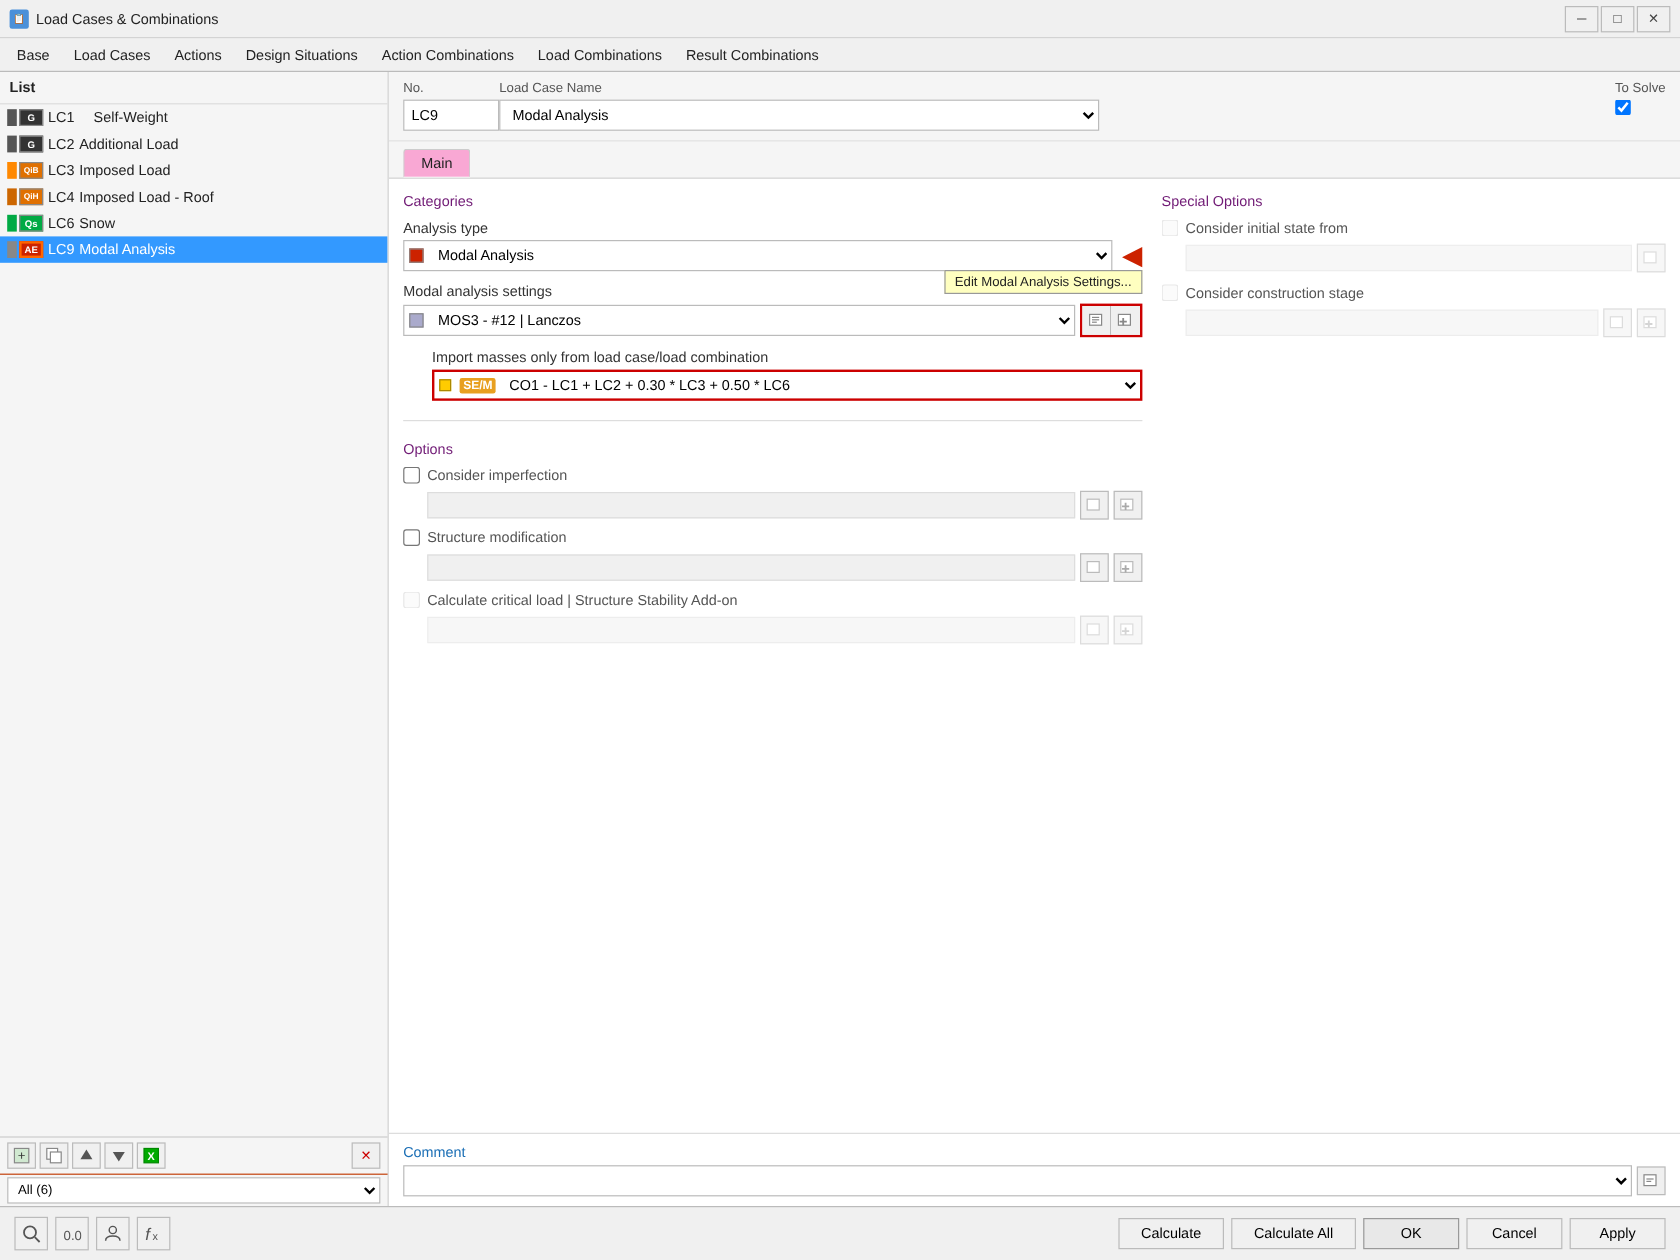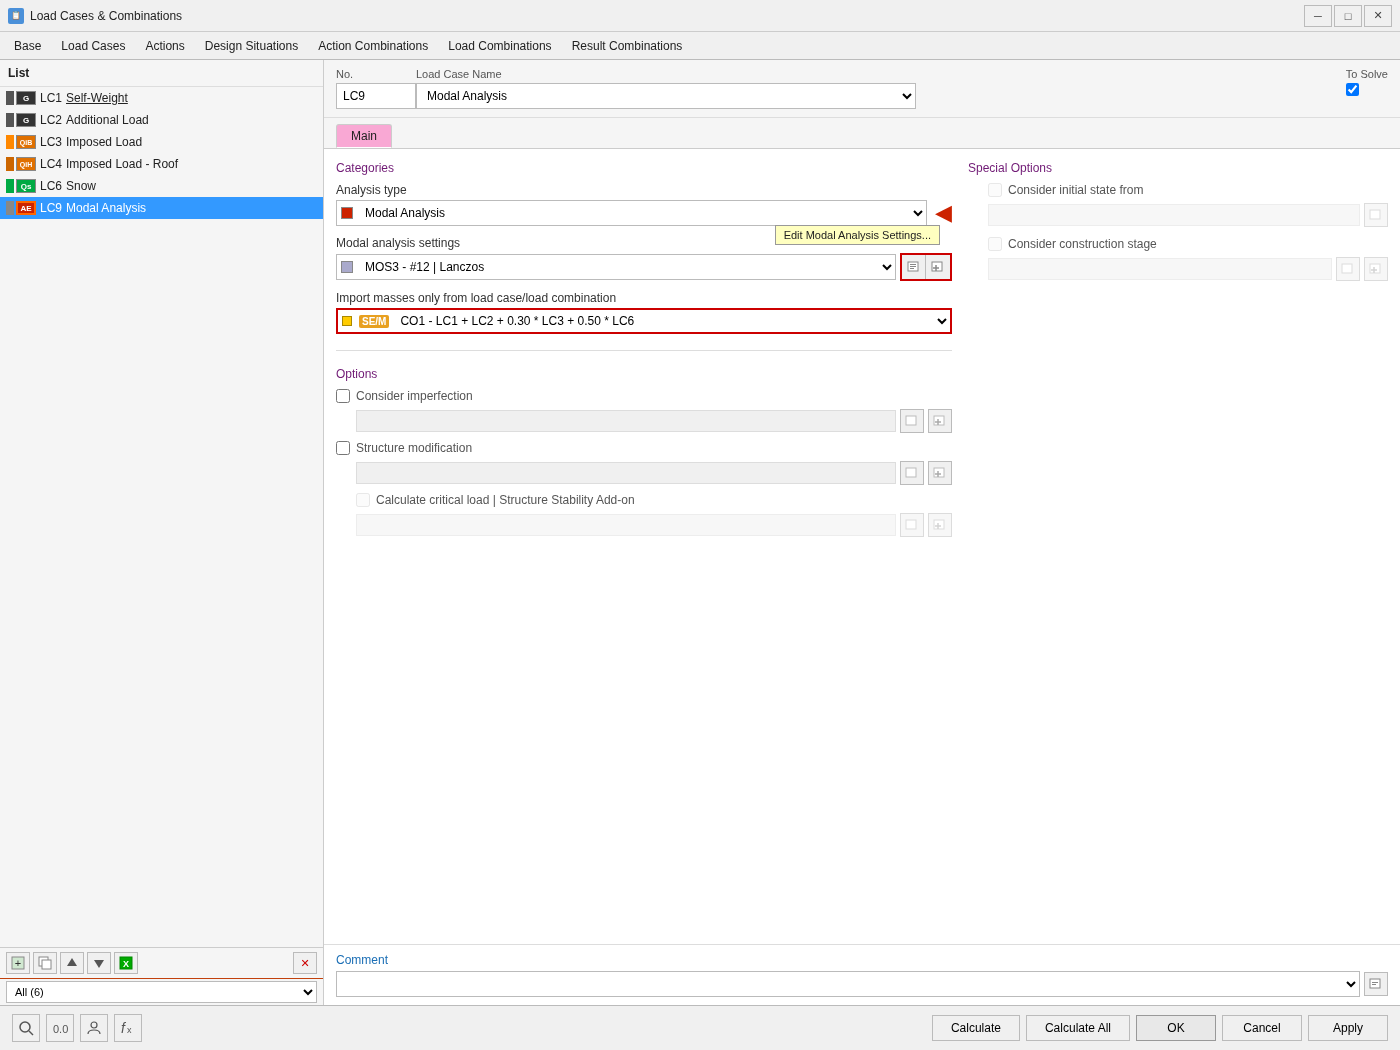--- a/index.html
+++ b/index.html
@@ -171,7 +171,7 @@
           <div class="list-item-swatch lc-swatch-G"></div>
           <div class="list-item-icon lc-icon-G">G</div>
           <span class="list-item-text">LC1</span>
-          <span class="list-item-text" style="margin-left:4px;text-decoration:underline;">Self-Weight</span>
+          <span class="list-item-text" style="margin-left:16px;">Self-Weight</span>
         </div>
 
         <div class="list-item">

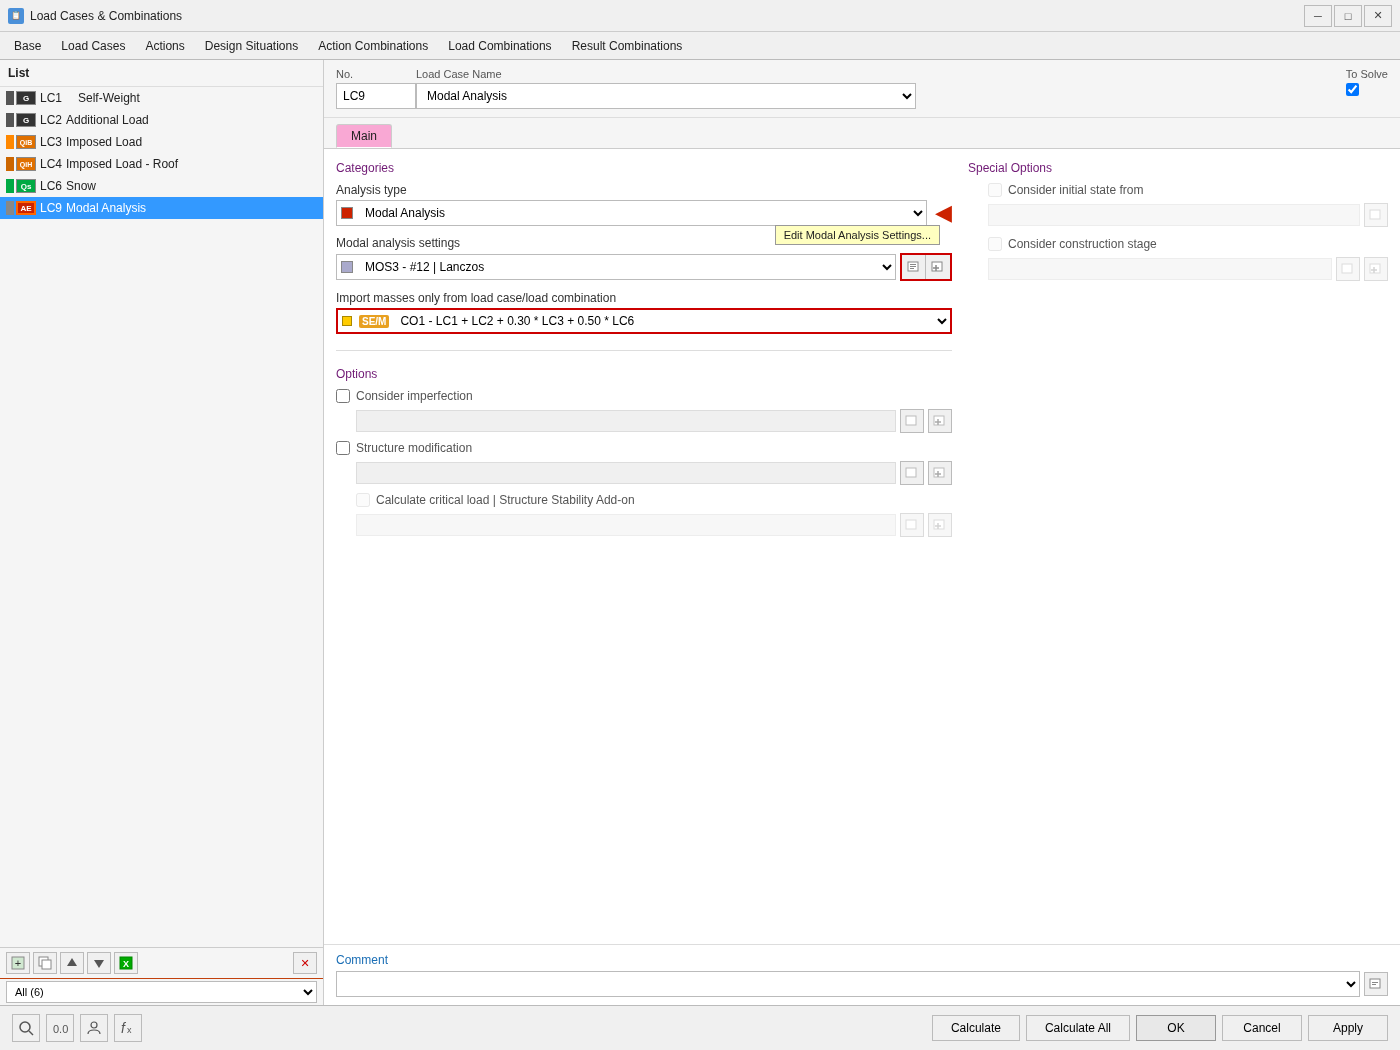--- a/index.html
+++ b/index.html
@@ -113,7 +113,7 @@
     .form-divider { height: 1px; background: #ddd; margin: 12px 0; }
 
     
-    .cb-disabled { color: #999; margin-left: 20px; }
+    .cb-disabled { color: #999; }
     .cb-disabled input { opacity: 0.5; }
 
     .lc-icon-G { background: #333; }

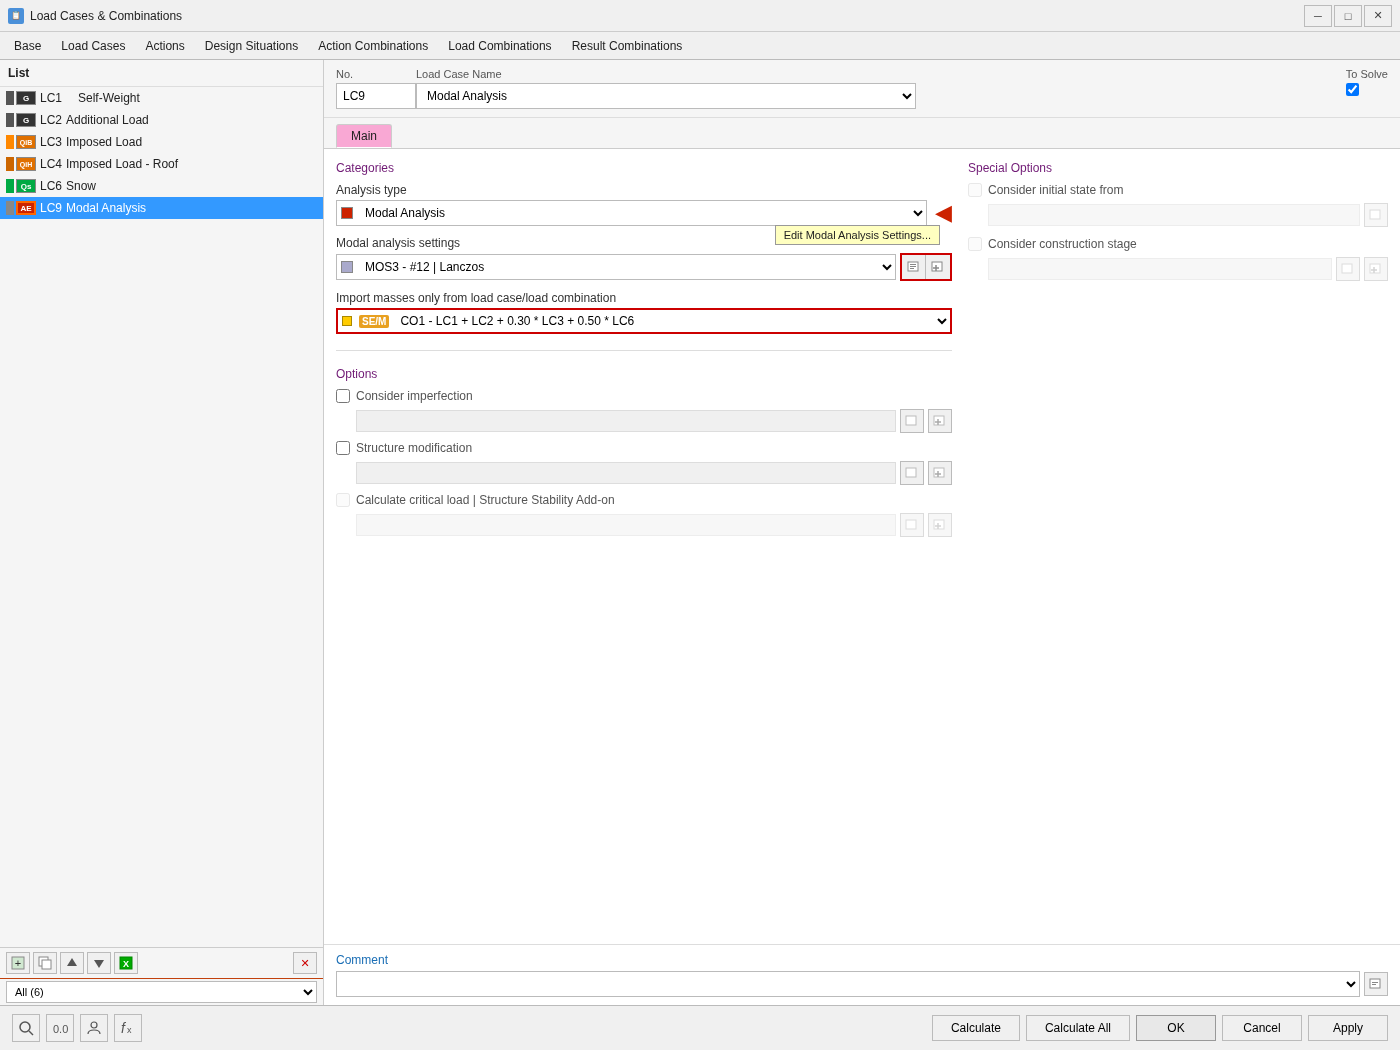--- a/index.html
+++ b/index.html
@@ -80,7 +80,7 @@
     .icon-btn-group { display: flex; border: 2px solid #cc0000; }
     .icon-btn-group .icon-btn { border: none; border-right: 1px solid #bbb; }
     .icon-btn-group .icon-btn:last-child { border-right: none; }
-    .tooltip-box { position: absolute; top: -28px; right: 12px; background: #ffffc0; border: 1px solid #999; padding: 3px 8px; font-size: 11px; white-space: nowrap; z-index: 10; }
+    .tooltip-box { position: absolute; top: -28px; right: 0; background: #ffffc0; border: 1px solid #999; padding: 3px 8px; font-size: 11px; white-space: nowrap; z-index: 10; }
 
     
     .import-row { margin-bottom: 16px; }

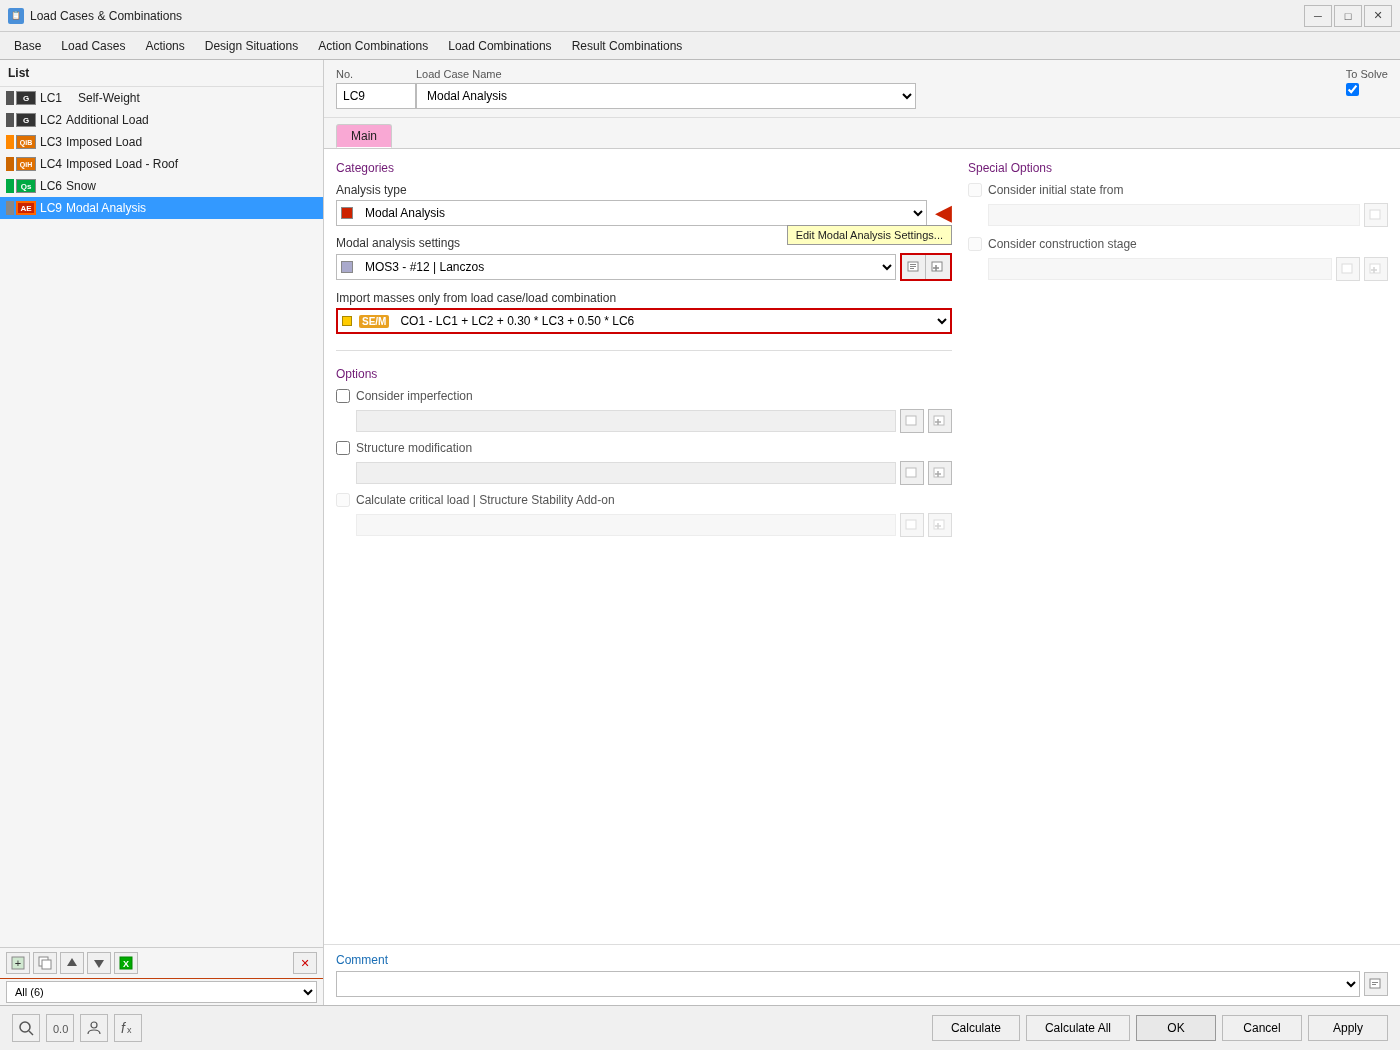--- a/index.html
+++ b/index.html
@@ -83,7 +83,7 @@
     .tooltip-box { position: absolute; top: -28px; right: 0; background: #ffffc0; border: 1px solid #999; padding: 3px 8px; font-size: 11px; white-space: nowrap; z-index: 10; }
 
     
-    .import-row { margin-bottom: 16px; }
+    .import-row { margin-bottom: 16px; margin-left: 24px; }
     .import-dropdown { display: flex; align-items: center; border: 2px solid #cc0000; background: white; height: 26px; }
     .import-dropdown select { flex: 1; border: none; background: transparent; font-size: 12px; padding: 2px 4px; height: 24px; }
 

